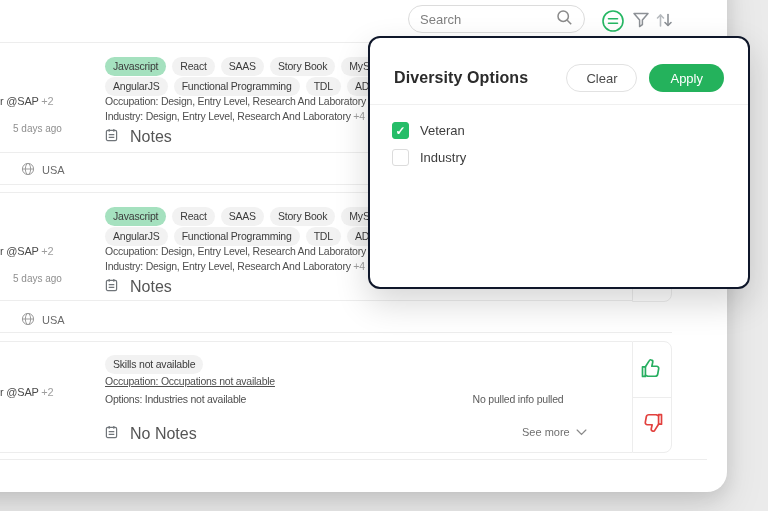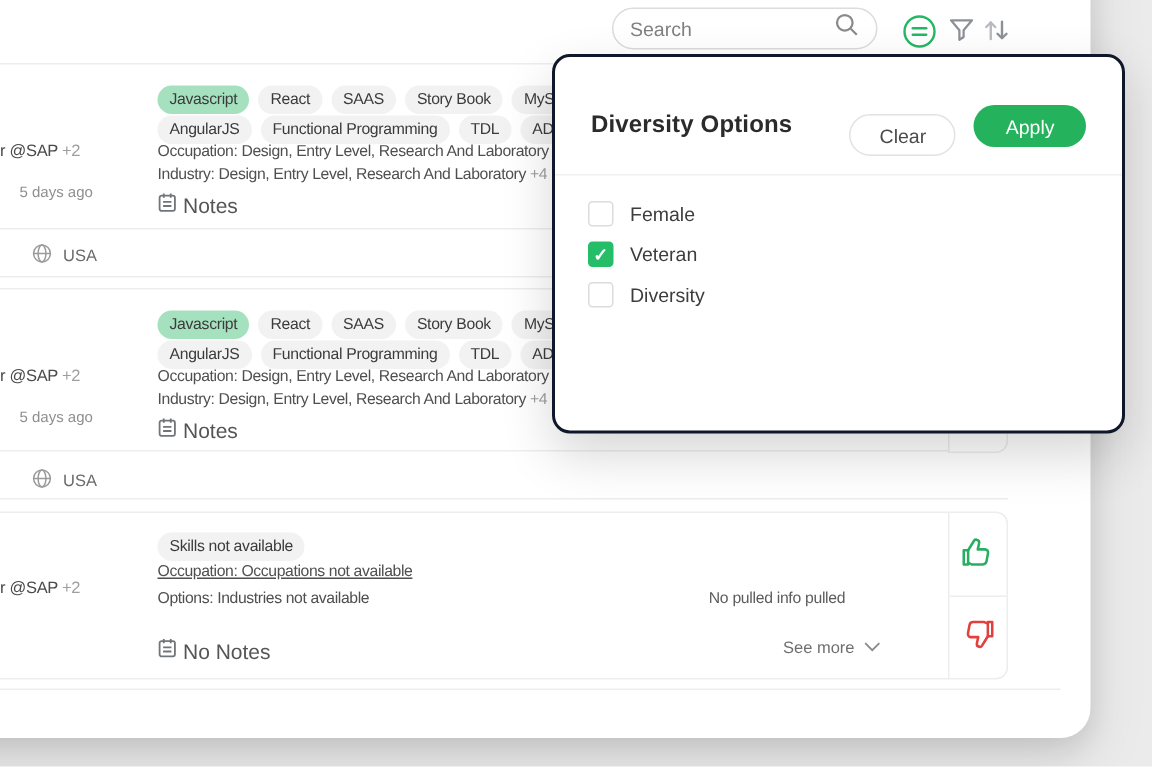--- a/index.html
+++ b/index.html
@@ -42,7 +42,7 @@
   .popup-head{display:flex;align-items:center;gap:12px;padding:26px 24px 12px 24px;}
   .popup-title{flex:1;font-size:16px;font-weight:600;color:#2b2b2b;letter-spacing:.1px;}
   .btn-clear{height:28px;padding:0 19px;border:1px solid #e2e2e2;border-radius:15px;background:#fff;
-             font-size:13px;color:#4a4a4a;font-family:inherit;cursor:pointer;margin-top:12px;}
+             font-size:13px;color:#4a4a4a;font-family:inherit;cursor:pointer;}
   .btn-apply{height:28px;padding:0 21px;border:none;border-radius:15px;background:#24b25c;
              font-size:13px;color:#fff;font-family:inherit;cursor:pointer;}
   .popup-div{height:1px;background:#f0f0f0;}

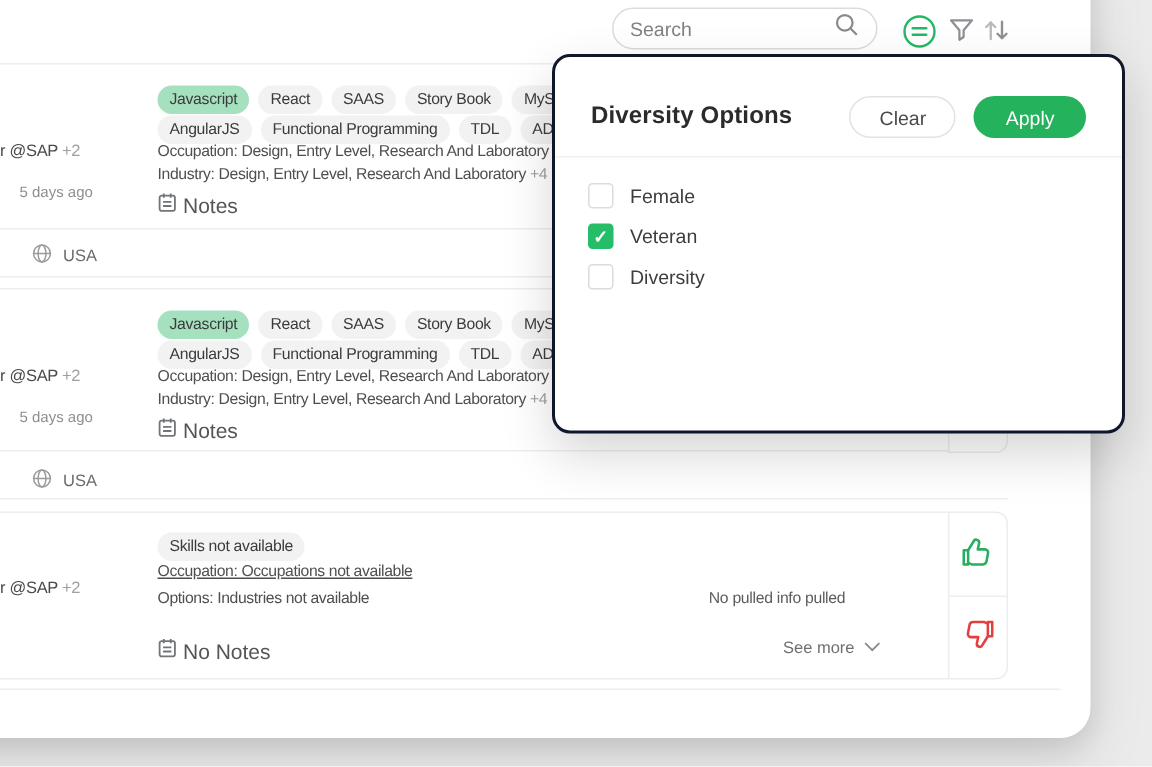--- a/index.html
+++ b/index.html
@@ -24,7 +24,7 @@
   .meta{position:absolute;font-size:10.5px;letter-spacing:-.25px;color:#4f4f4f;line-height:13px;}
   .handle{position:absolute;font-size:11px;color:#4a4a4a;letter-spacing:-.2px;}
   .posted{position:absolute;font-size:10px;color:#8f8f8f;}
-  .iconrow{position:absolute;display:flex;align-items:center;gap:4px;font-size:14px;color:#555;justify-content:flex-end;}
+  .iconrow{position:absolute;display:flex;align-items:center;gap:12px;font-size:16px;color:#555;justify-content:flex-end;}
   .usa{position:absolute;display:flex;align-items:center;gap:7px;font-size:11px;color:#6b6b6b;}
   
   .vcol{position:absolute;left:632px;width:40px;background:#fff;border:1px solid #ededed;box-sizing:border-box;}

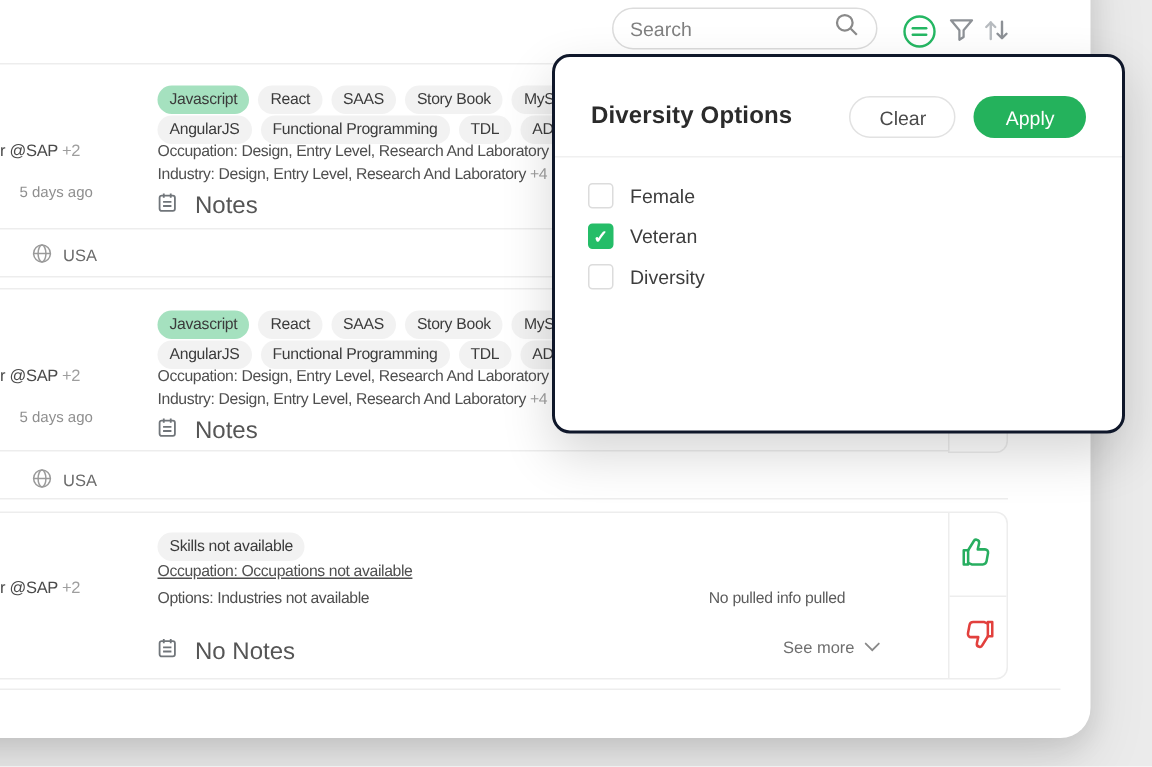--- a/index.html
+++ b/index.html
@@ -257,10 +257,6 @@
     <div class="popup-div"></div>
     <div class="opts">
       <div class="opt">
-        <span class="cb"></span>
-        <span class="opt-label">Female</span>
-      </div>
-      <div class="opt">
         <span class="cb checked"></span>
         <span class="opt-label">Veteran</span>
       </div>

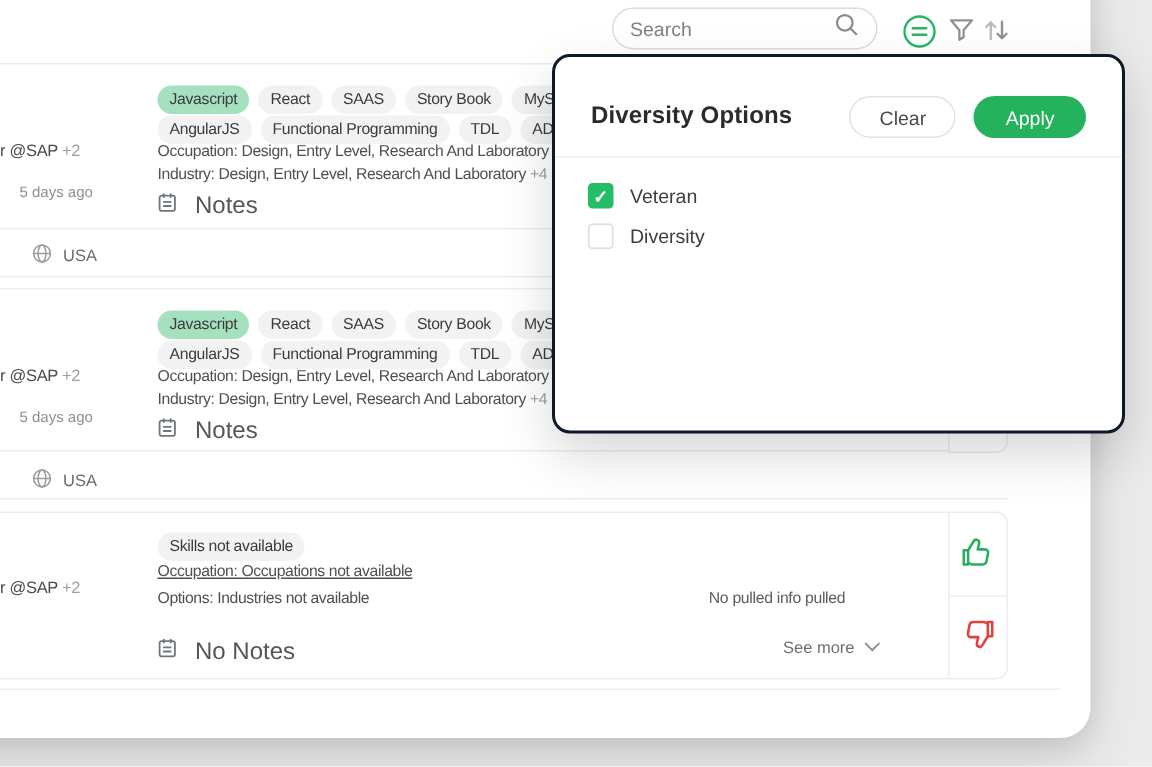--- a/index.html
+++ b/index.html
@@ -262,7 +262,7 @@
       </div>
       <div class="opt">
         <span class="cb"></span>
-        <span class="opt-label">Diversity</span>
+        <span class="opt-label">Industry</span>
       </div>
     </div>
   </div>

